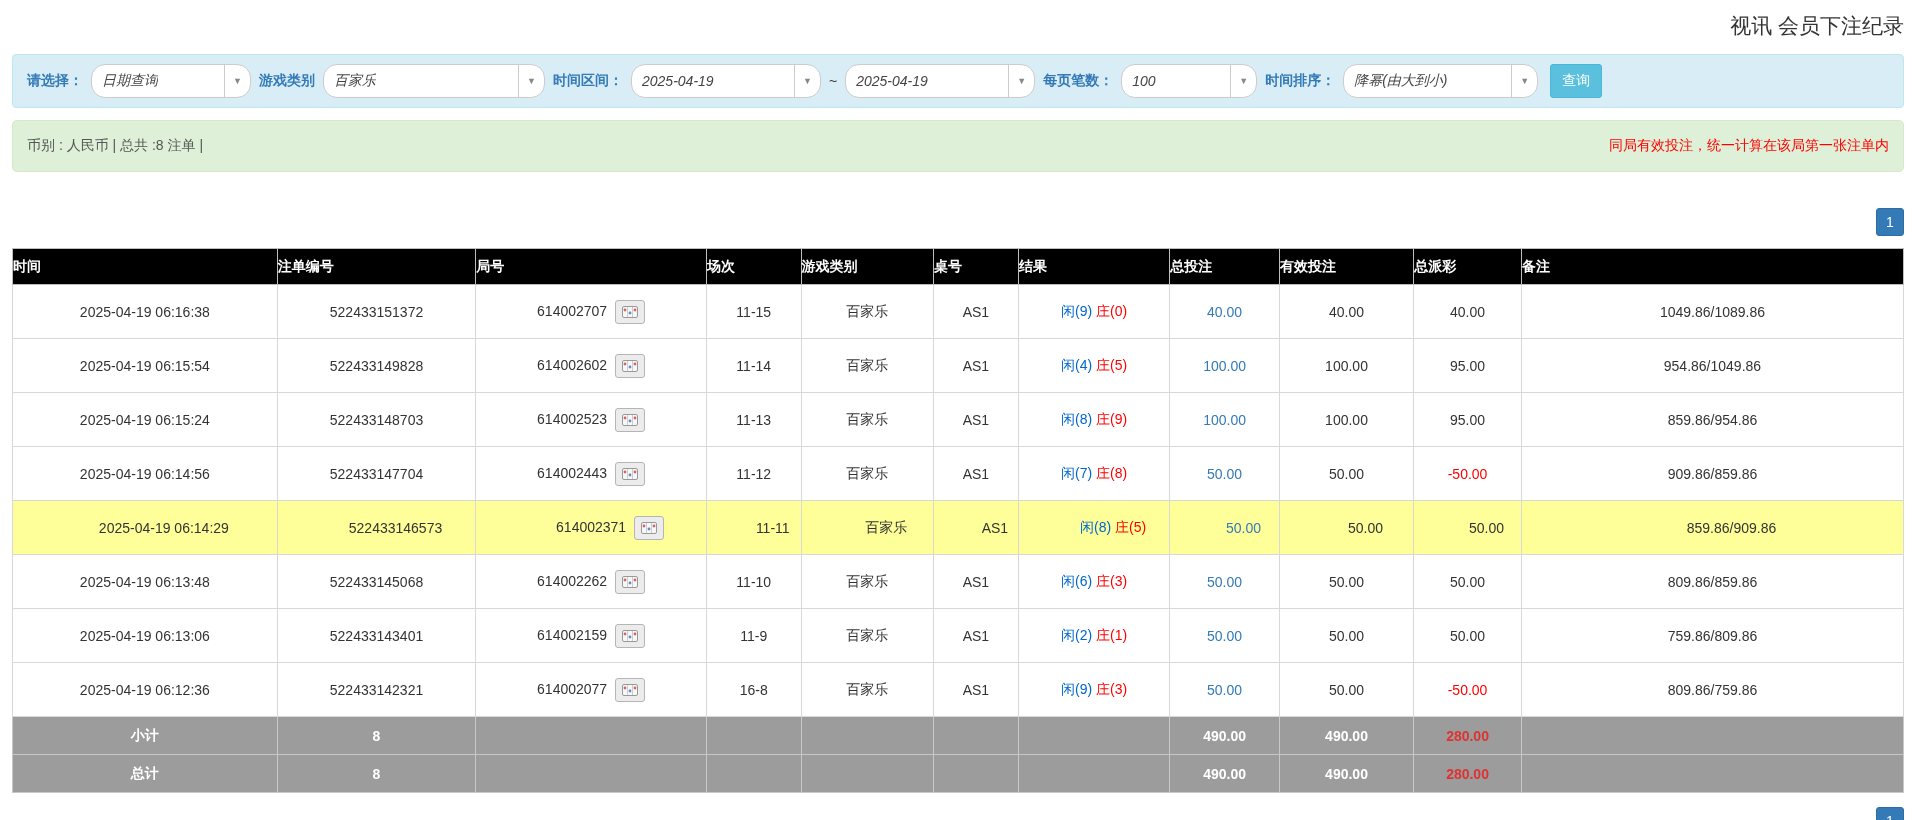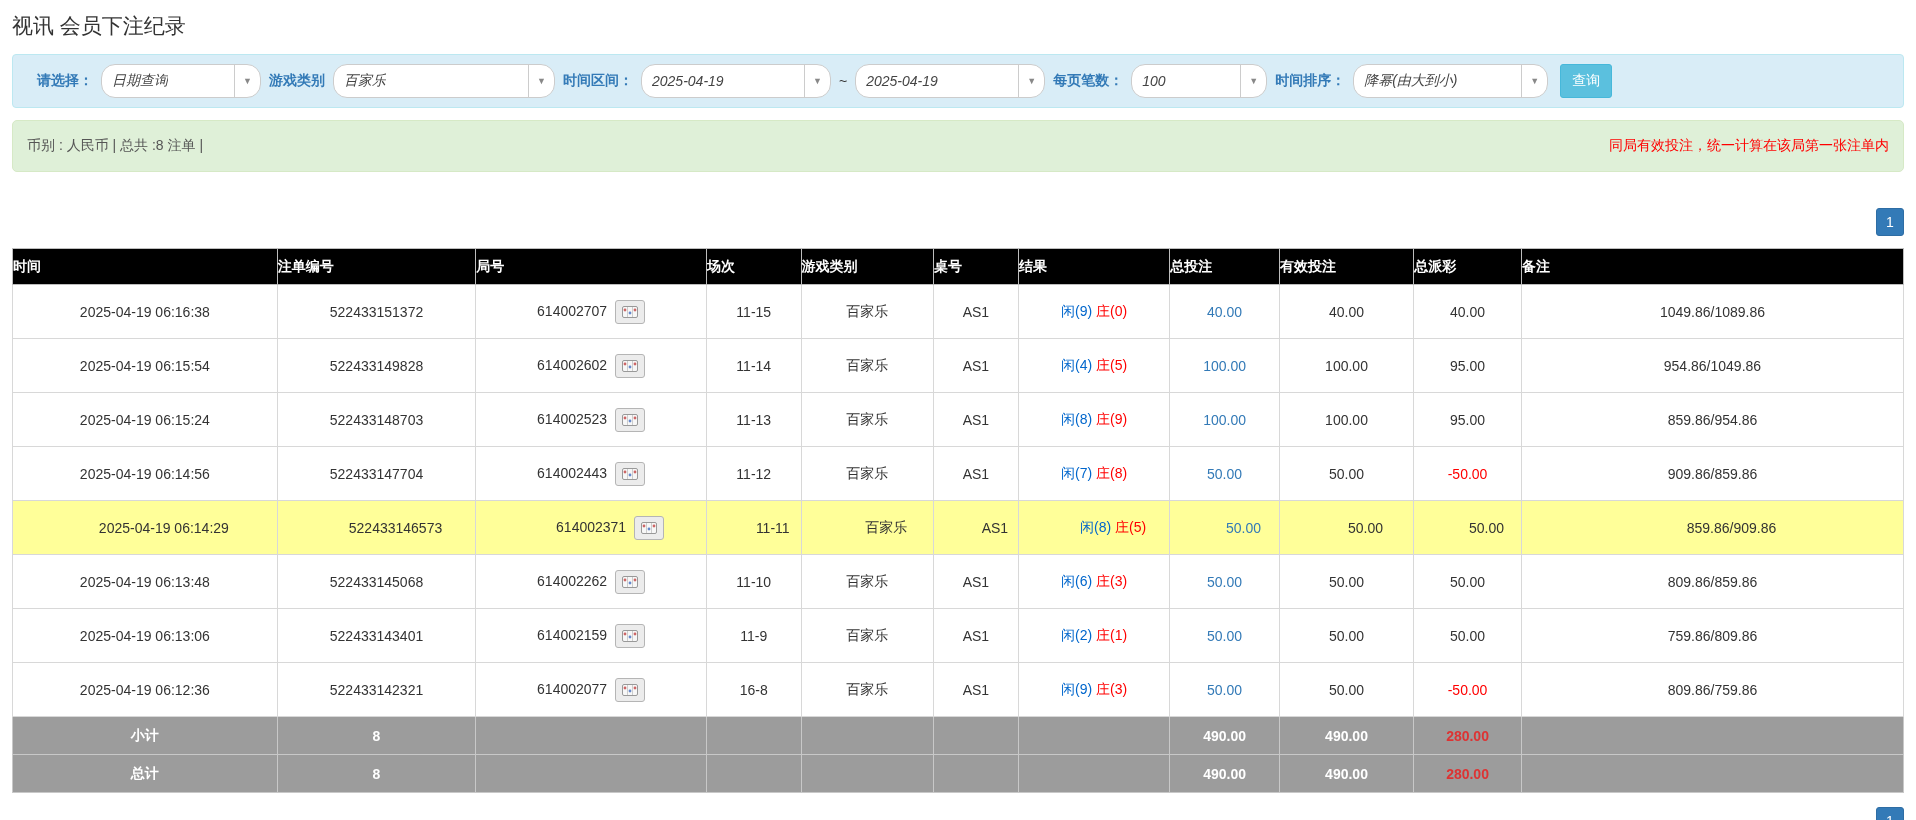--- a/index.html
+++ b/index.html
@@ -13,7 +13,7 @@
   .page { padding: 8px 12px 0 12px; }
 
   
-  .title { font-size: 21px; font-weight: 400; color: #333; margin: 4px 0 14px 0; }
+  .title { font-size: 21px; font-weight: 400; color: #333; margin: 4px 0 14px 0; text-align: right; }
 
   
   .filter-bar {

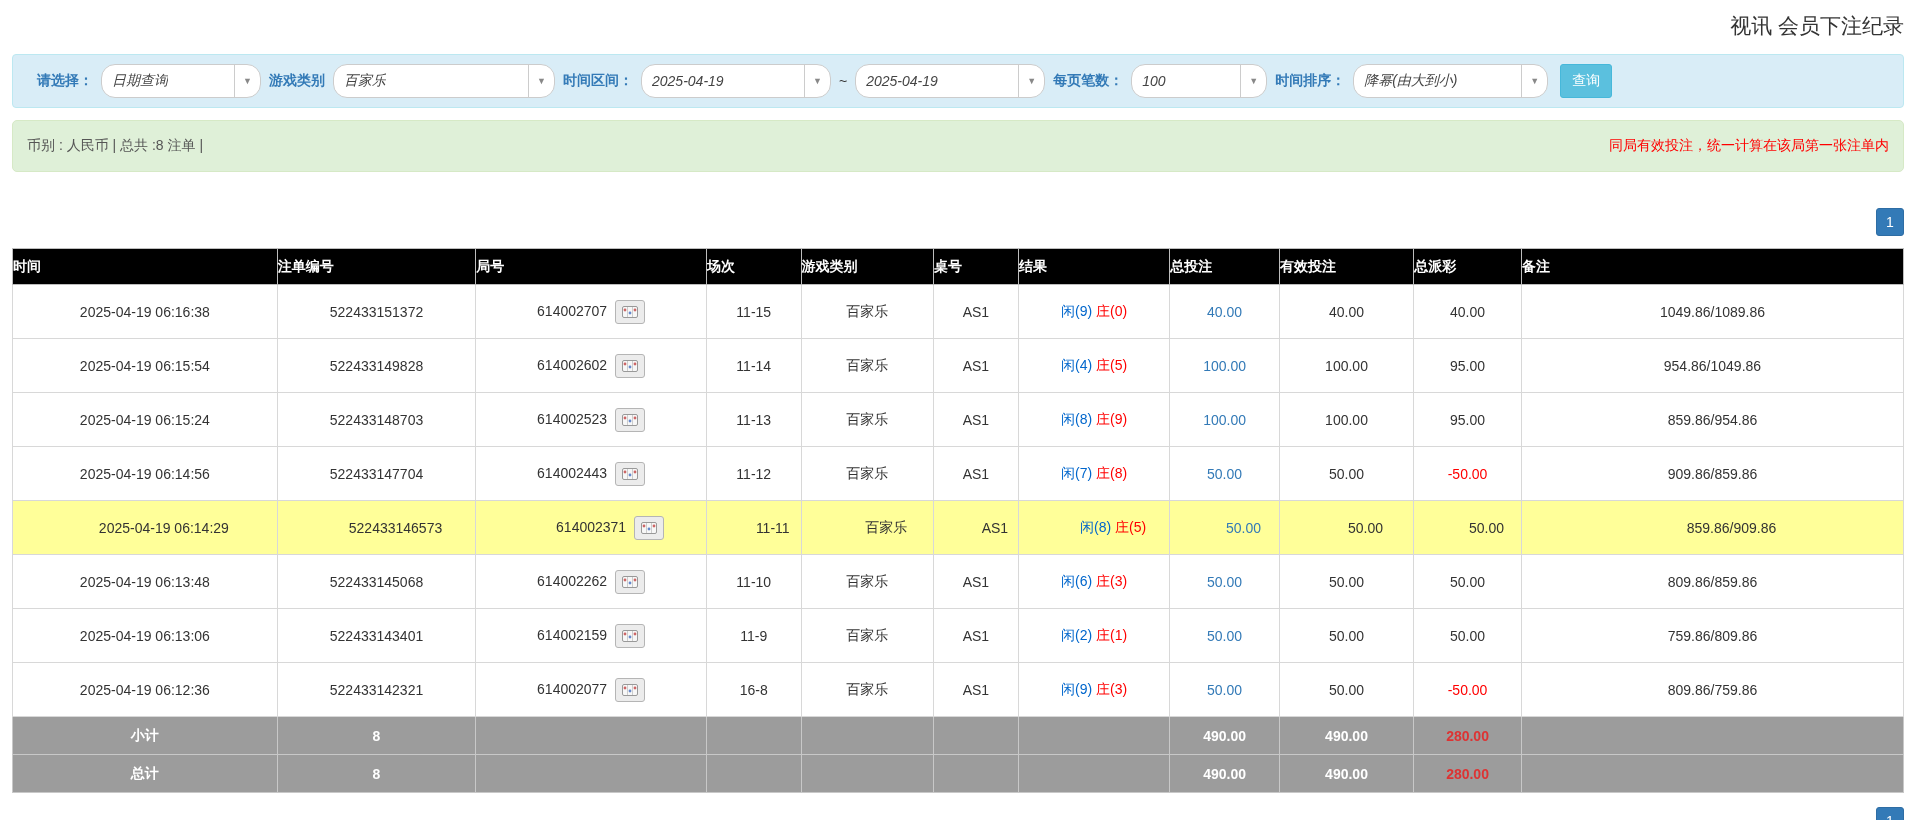--- a/index.html
+++ b/index.html
@@ -19,7 +19,7 @@
   .filter-bar {
     display: flex; align-items: center; gap: 8px;
     background: #d9edf7; border: 1px solid #bce8f1; border-radius: 4px;
-    padding: 9px 24px; margin-bottom: 12px; white-space: nowrap;
+    padding: 9px 14px; margin-bottom: 12px; white-space: nowrap;
   }
   .flabel { color: #337ab7; font-weight: bold; font-size: 14px; }
   .sep { color: #333; font-size: 14px; }

